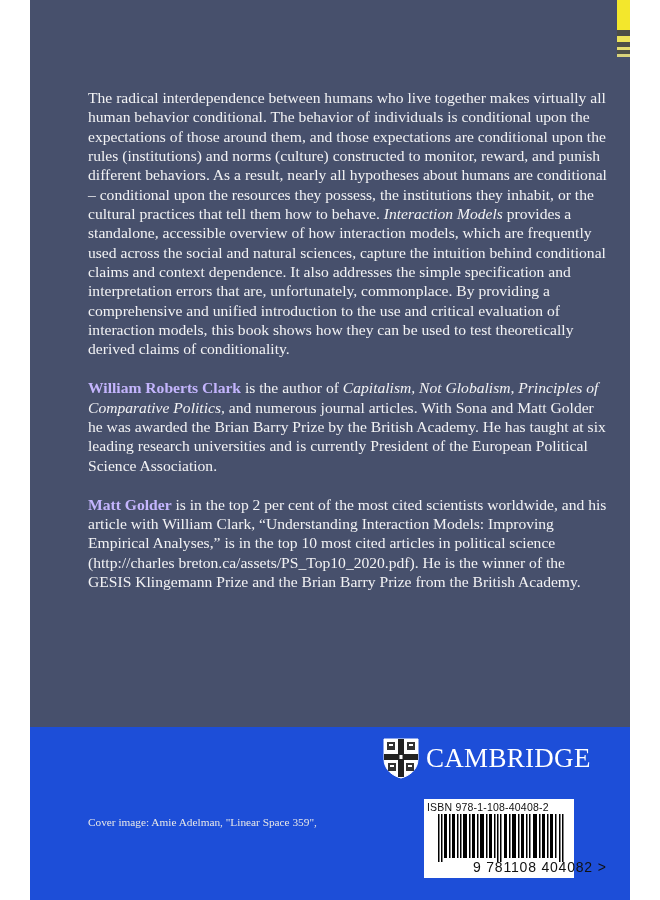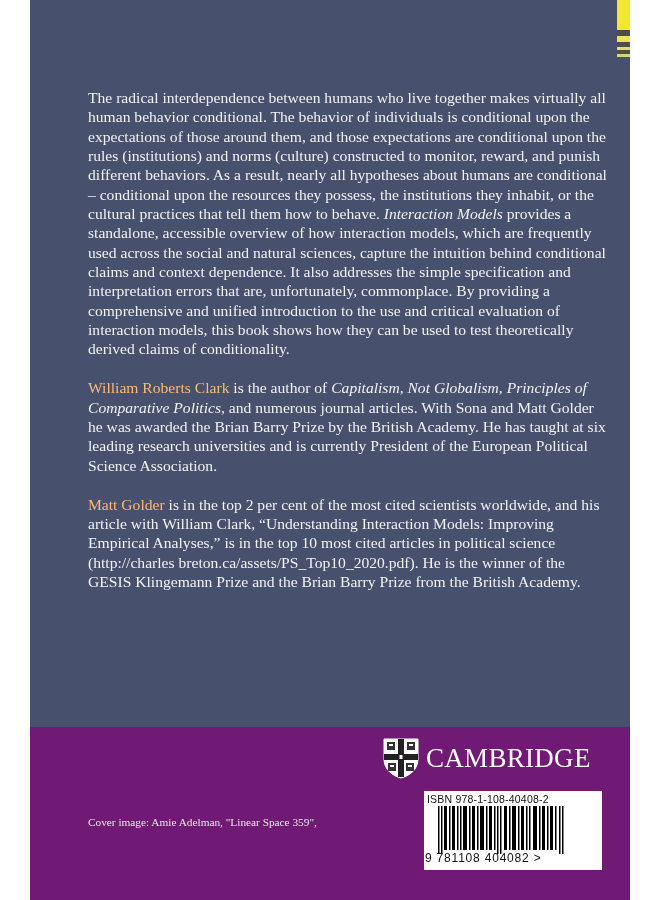--- a/index.html
+++ b/index.html
@@ -22,7 +22,7 @@
   .blurb p { margin: 0; }
   .blurb p + p { margin-top: 19.5px; }
   .blurb i { font-style: italic; }
-  .hl { color: #fdba74; font-weight: normal; text-align: center; }
+  .hl { color: #c4b5fd; font-weight: bold; text-align: center; }
   .footer {
     position: absolute; left: 0; top: 727px; width: 600px; height: 173px;
     background: #701a75;

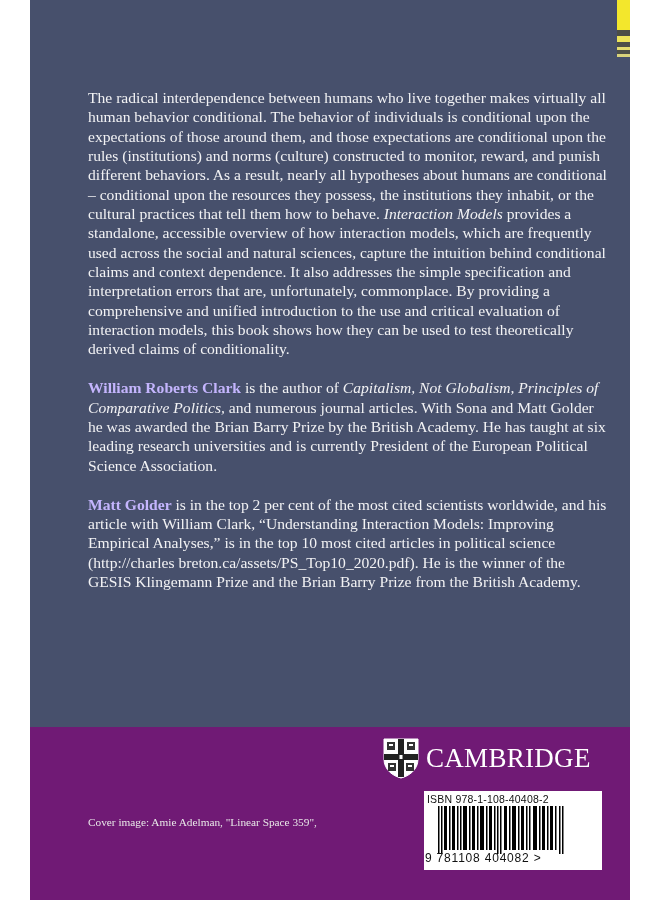--- a/index.html
+++ b/index.html
@@ -25,7 +25,7 @@
   .hl { color: #c4b5fd; font-weight: bold; text-align: center; }
   .footer {
     position: absolute; left: 0; top: 727px; width: 600px; height: 173px;
-    background: #701a75;
+    background: #1d4ed8;
   }
   .publisher {
     position: absolute; left: 352px; top: 10px; display: flex; align-items: center;

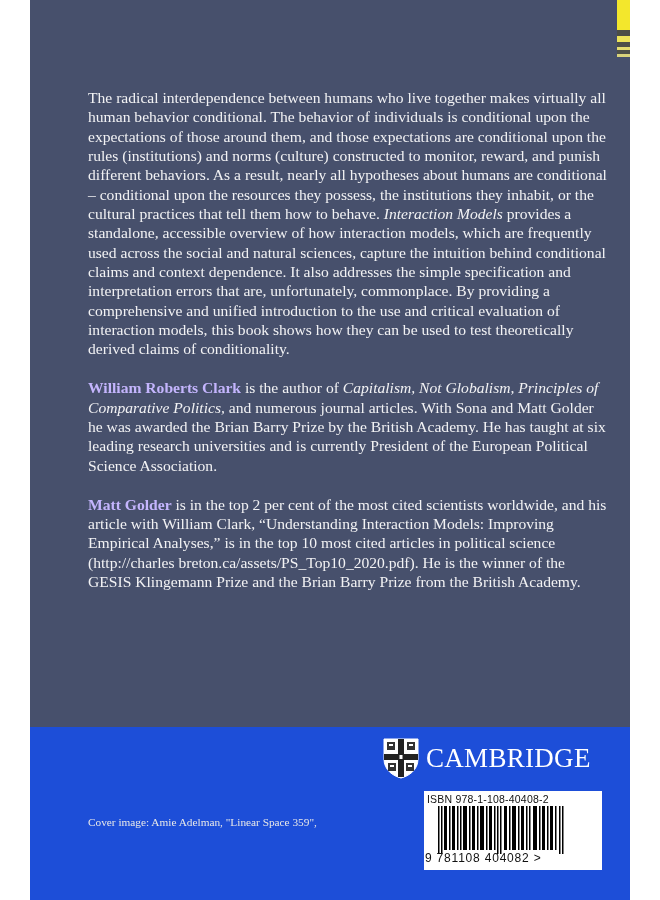--- a/index.html
+++ b/index.html
@@ -39,7 +39,7 @@
     font-family: "Liberation Serif", serif; font-size: 11.3px; line-height: 16px;
   }
   .isbn-box {
-    position: absolute; left: 394px; top: 64px; width: 178px; height: 79px;
+    position: absolute; left: 394px; top: 72px; width: 150px; height: 79px;
     background: #ffffff;
   }
   .isbn-label {

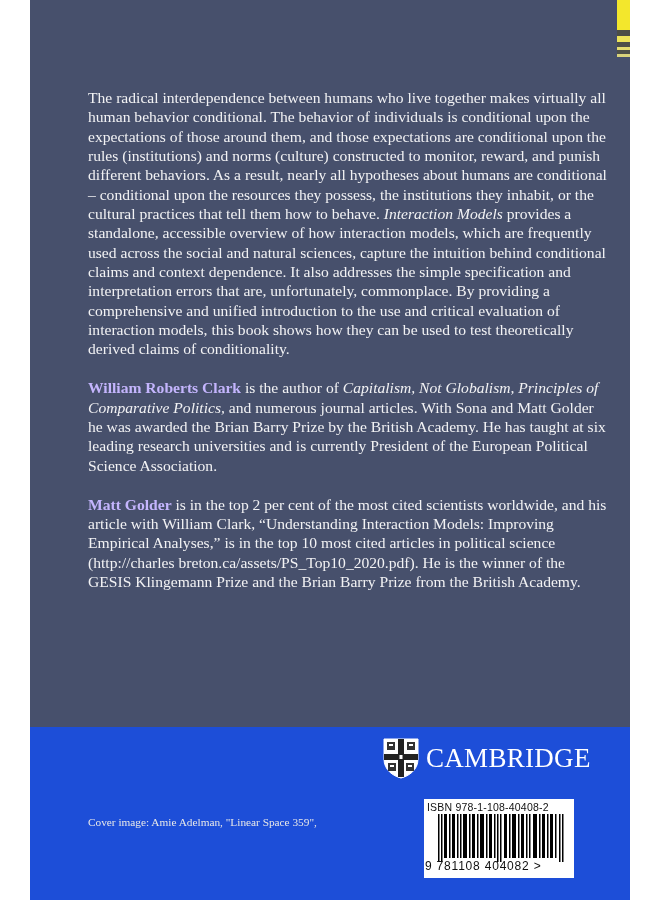--- a/index.html
+++ b/index.html
@@ -49,8 +49,8 @@
   .barcode { position: absolute; left: 14px; top: 15px; width: 128px; height: 48px; }
   .isbn-digits {
     position: absolute; left: 1px; top: 60px; width: 148px;
-    font-family: "Liberation Sans", sans-serif; font-size: 12px; color: #111;
-    letter-spacing: 0.8px; white-space: nowrap;
+    font-family: "Liberation Sans", sans-serif; font-size: 14px; color: #111;
+    letter-spacing: 0.8px; white-space: nowrap; padding-left: 48px;
   }
 </style>
 </head>

